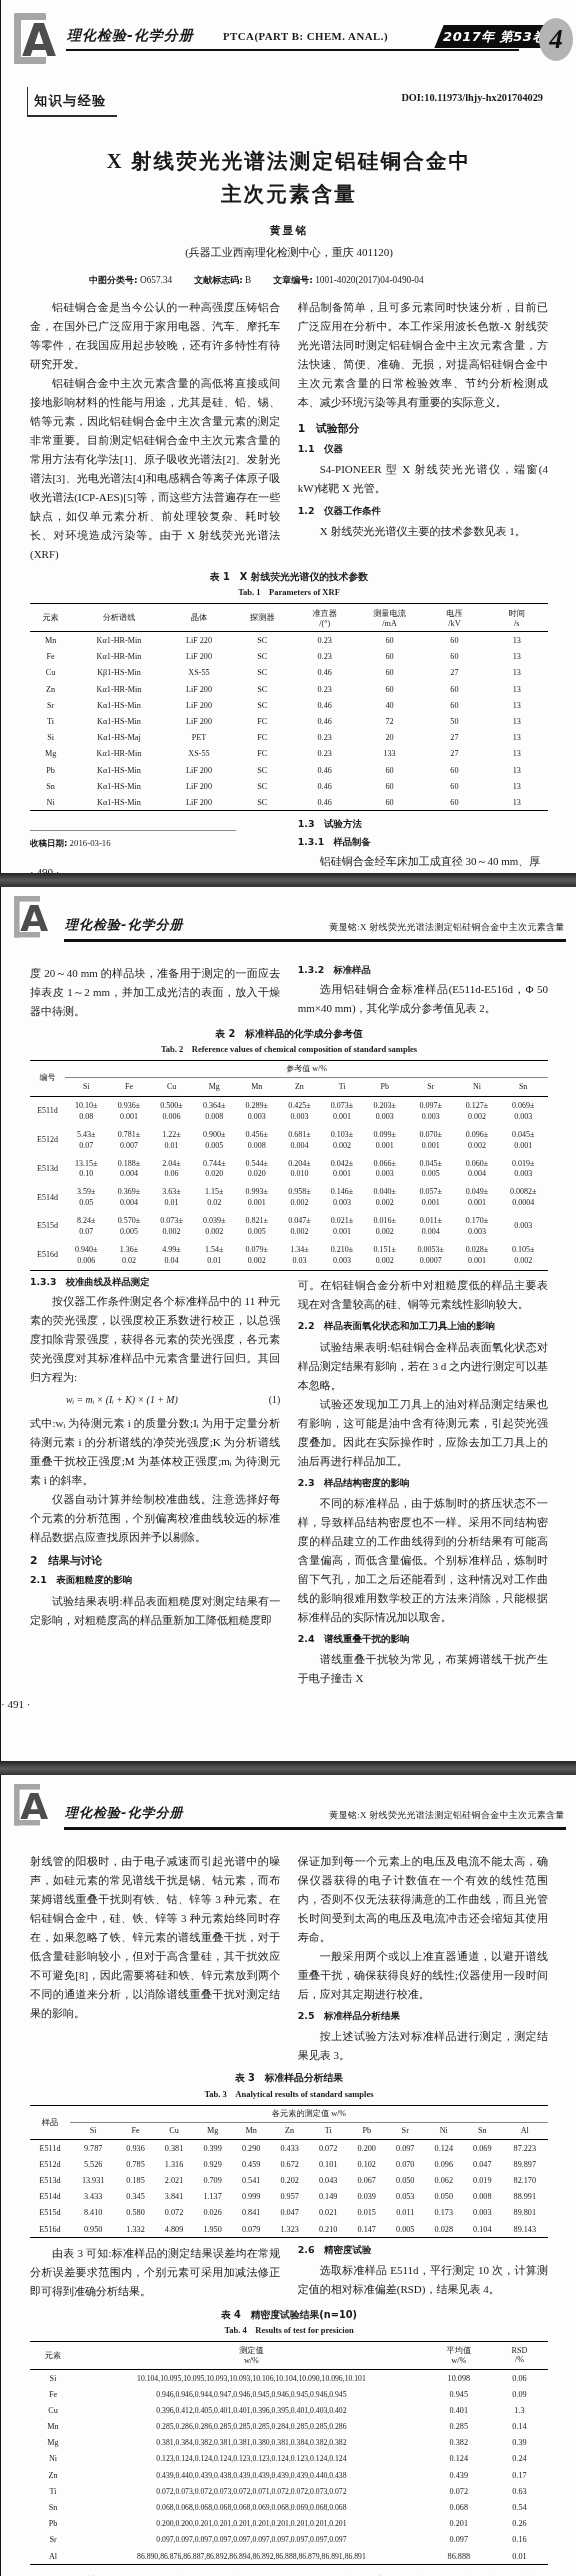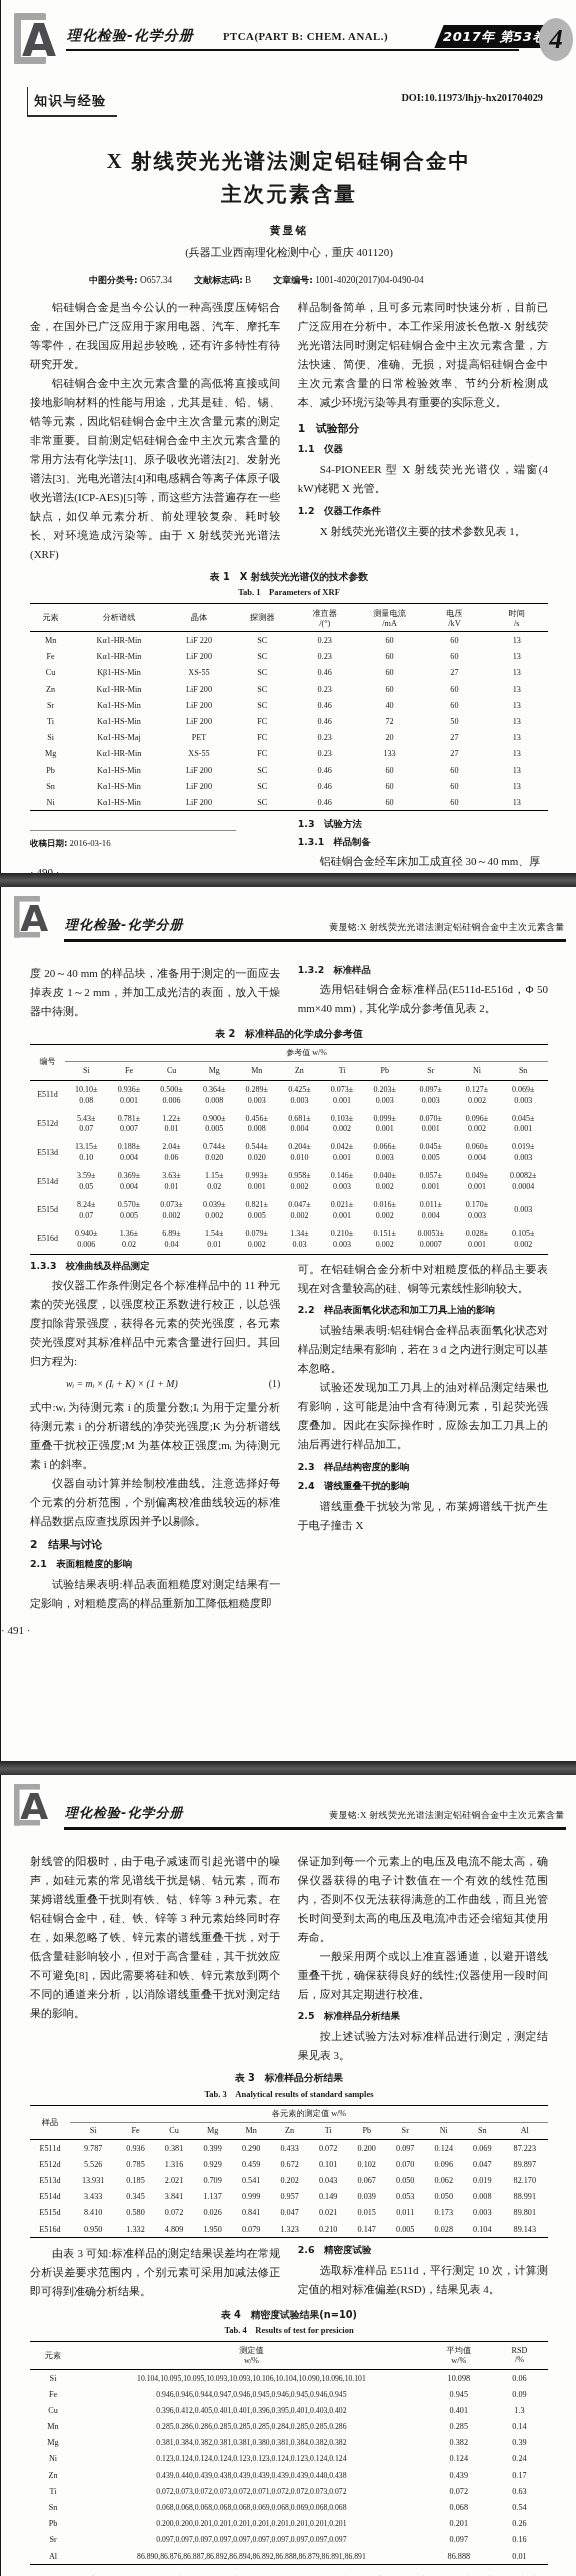--- a/index.html
+++ b/index.html
@@ -305,6 +305,7 @@
   </div>
   <div class="tblwrap">
     <div class="tcn">表 2　标准样品的化学成分参考值</div>
+    <div class="ten">Tab. 2　Reference values of chemical composition of standard samples</div>
     <table class="tbl t2">
       <colgroup>
           <col style="width:35px">

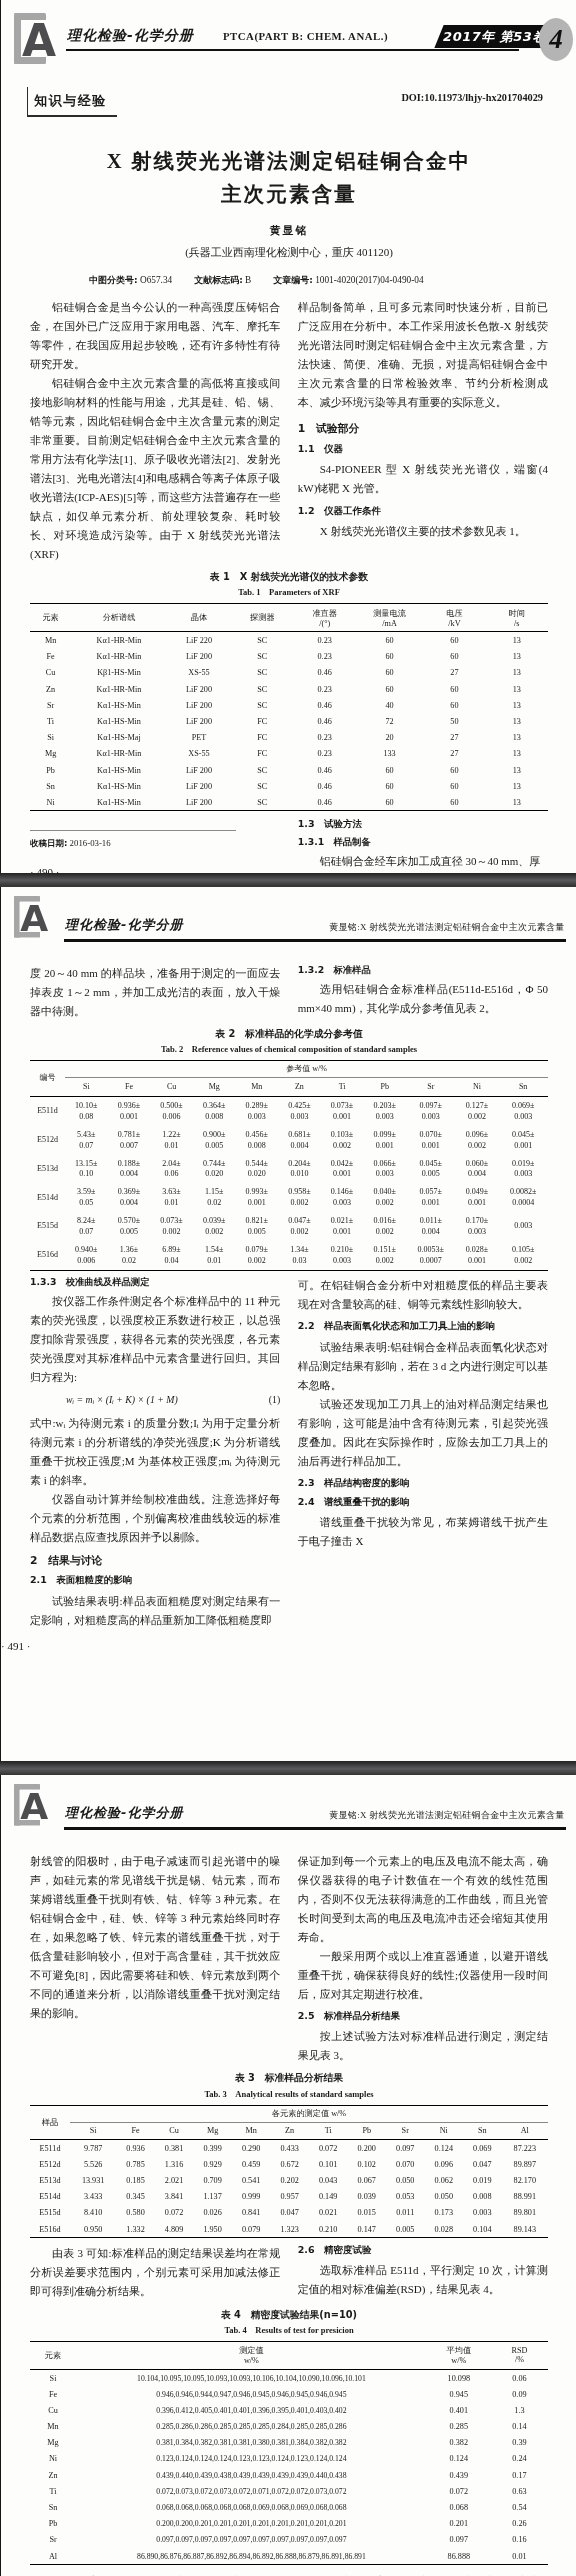--- a/index.html
+++ b/index.html
@@ -460,7 +460,7 @@
 0.006</td>
             <td class="c2">1.36±
 0.02</td>
-            <td class="c3">6.89±
+            <td class="c3">4.99±
 0.04</td>
             <td class="c4">1.54±
 0.01</td>

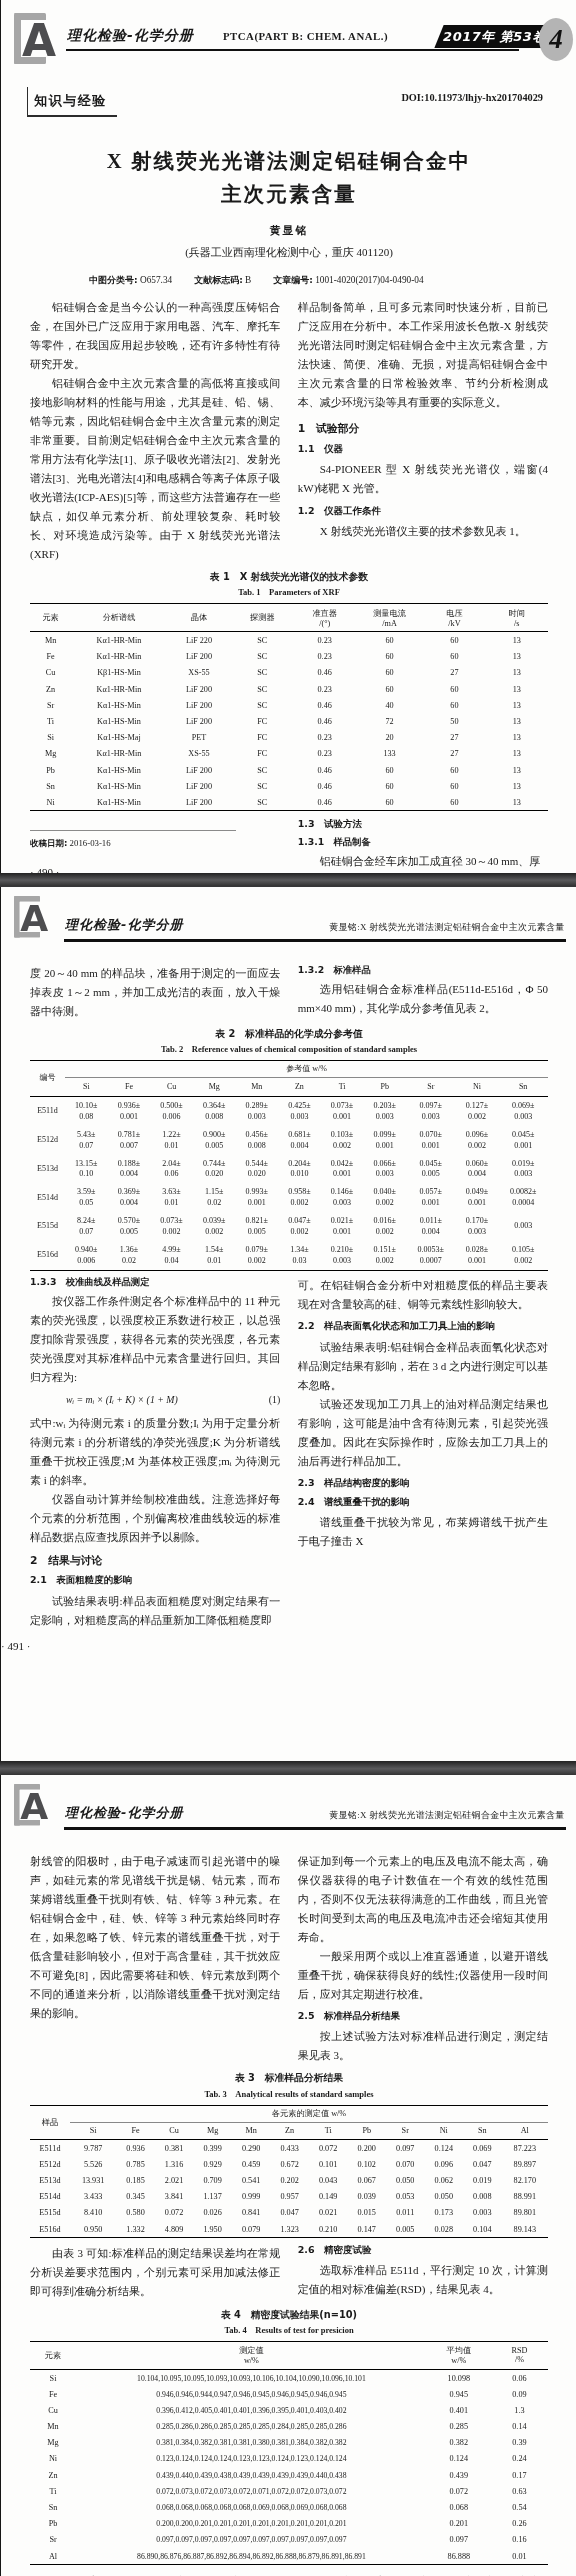--- a/index.html
+++ b/index.html
@@ -502,6 +502,7 @@
       <p class="p">试验结果表明:铝硅铜合金样品表面氧化状态对样品测定结果有影响，若在 3 d 之内进行测定可以基本忽略。</p>
       <p class="p">试验还发现加工刀具上的油对样品测定结果也有影响，这可能是油中含有待测元素，引起荧光强度叠加。因此在实际操作时，应除去加工刀具上的油后再进行样品加工。</p>
       <div class="h2">2.3　样品结构密度的影响</div>
+      <p class="p">不同的标准样品，由于炼制时的挤压状态不一样，导致样品结构密度也不一样。采用不同结构密度的样品建立的工作曲线得到的分析结果有可能高含量偏高，而低含量偏低。个别标准样品，炼制时留下气孔，加工之后还能看到，这种情况对工作曲线的影响很难用数学校正的方法来消除，只能根据标准样品的实际情况加以取舍。</p>
       <div class="h2">2.4　谱线重叠干扰的影响</div>
       <p class="p">谱线重叠干扰较为常见，布莱姆谱线干扰产生于电子撞击 X</p>
     </div>

